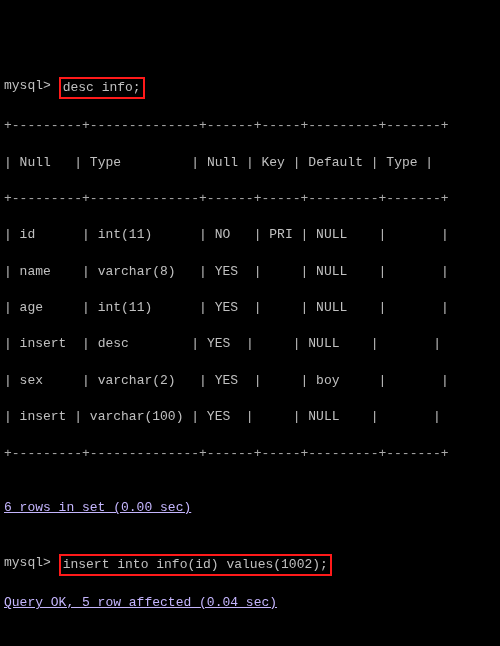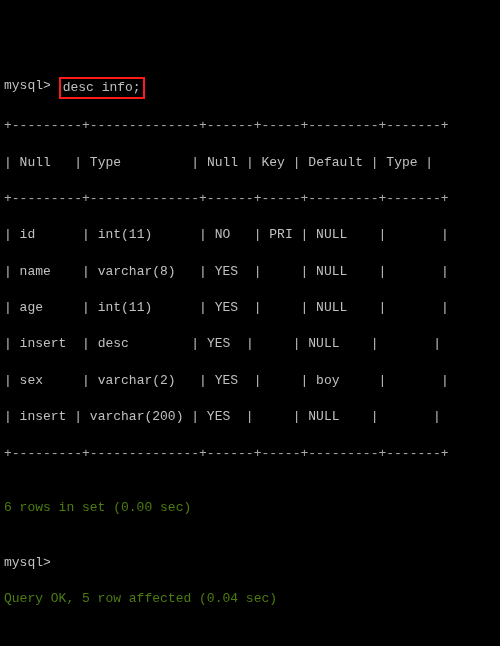--- a/index.html
+++ b/index.html
@@ -39,7 +39,7 @@
 <div>| <span>age</span>     | <span>int(11)</span>      | <span>YES</span>  |     | <span>NULL</span>    |       |</div>
 <div>| <span>insert</span>  | <span>desc</span>        | <span>YES</span>  |     | <span>NULL</span>    |       |</div>
 <div>| <span>sex</span>     | <span>varchar(2)</span>   | <span>YES</span>  |     | <span>boy</span>     |       |</div>
-<div>| <span>insert</span> | <span>varchar(200)</span> | <span>YES</span>  |     | <span>NULL</span>    |       |</div>
+<div>| <span>insert</span> | <span>varchar(100)</span> | <span>YES</span>  |     | <span>NULL</span>    |       |</div>
 <div class="table-border">+---------+--------------+------+-----+---------+-------+</div>
 <div class="response">
 <span>6 rows in set (0.00 sec)</span>

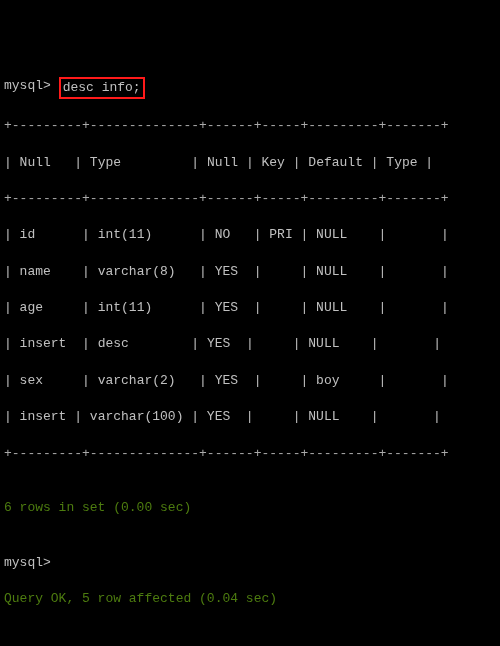--- a/index.html
+++ b/index.html
@@ -23,7 +23,7 @@
     display: inline-block;
   }
   .table-border { color: #aaa; }
-  .response { color: #4d7c0f; }
+  .response { color: #c4b5fd; text-decoration: underline; }
 </style>
 </head>
 <body>

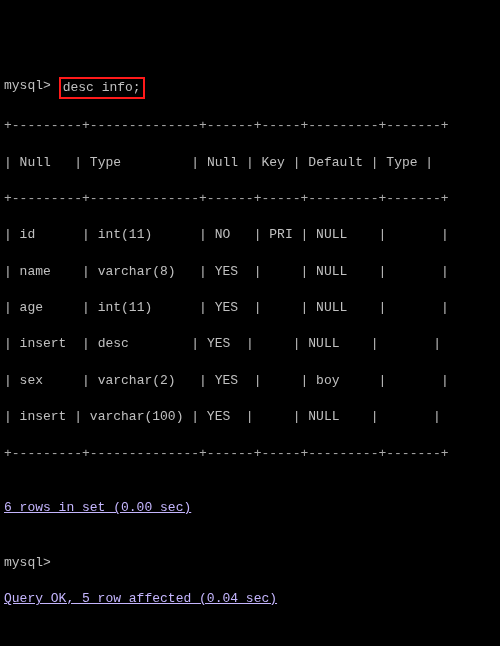--- a/index.html
+++ b/index.html
@@ -45,7 +45,7 @@
 <span>6 rows in set (0.00 sec)</span>
 
 </div>
-<div class="prompt-line"><span class="prompt">mysql&gt;</span><span> </span></div>
+<div class="prompt-line"><span class="prompt">mysql&gt;</span><span> </span><span class="highlight">insert into info(id) values(1002);</span></div>
 <div class="response">Query OK, 5 row affected (0.04 sec)</div>
 <div> </div>
 

